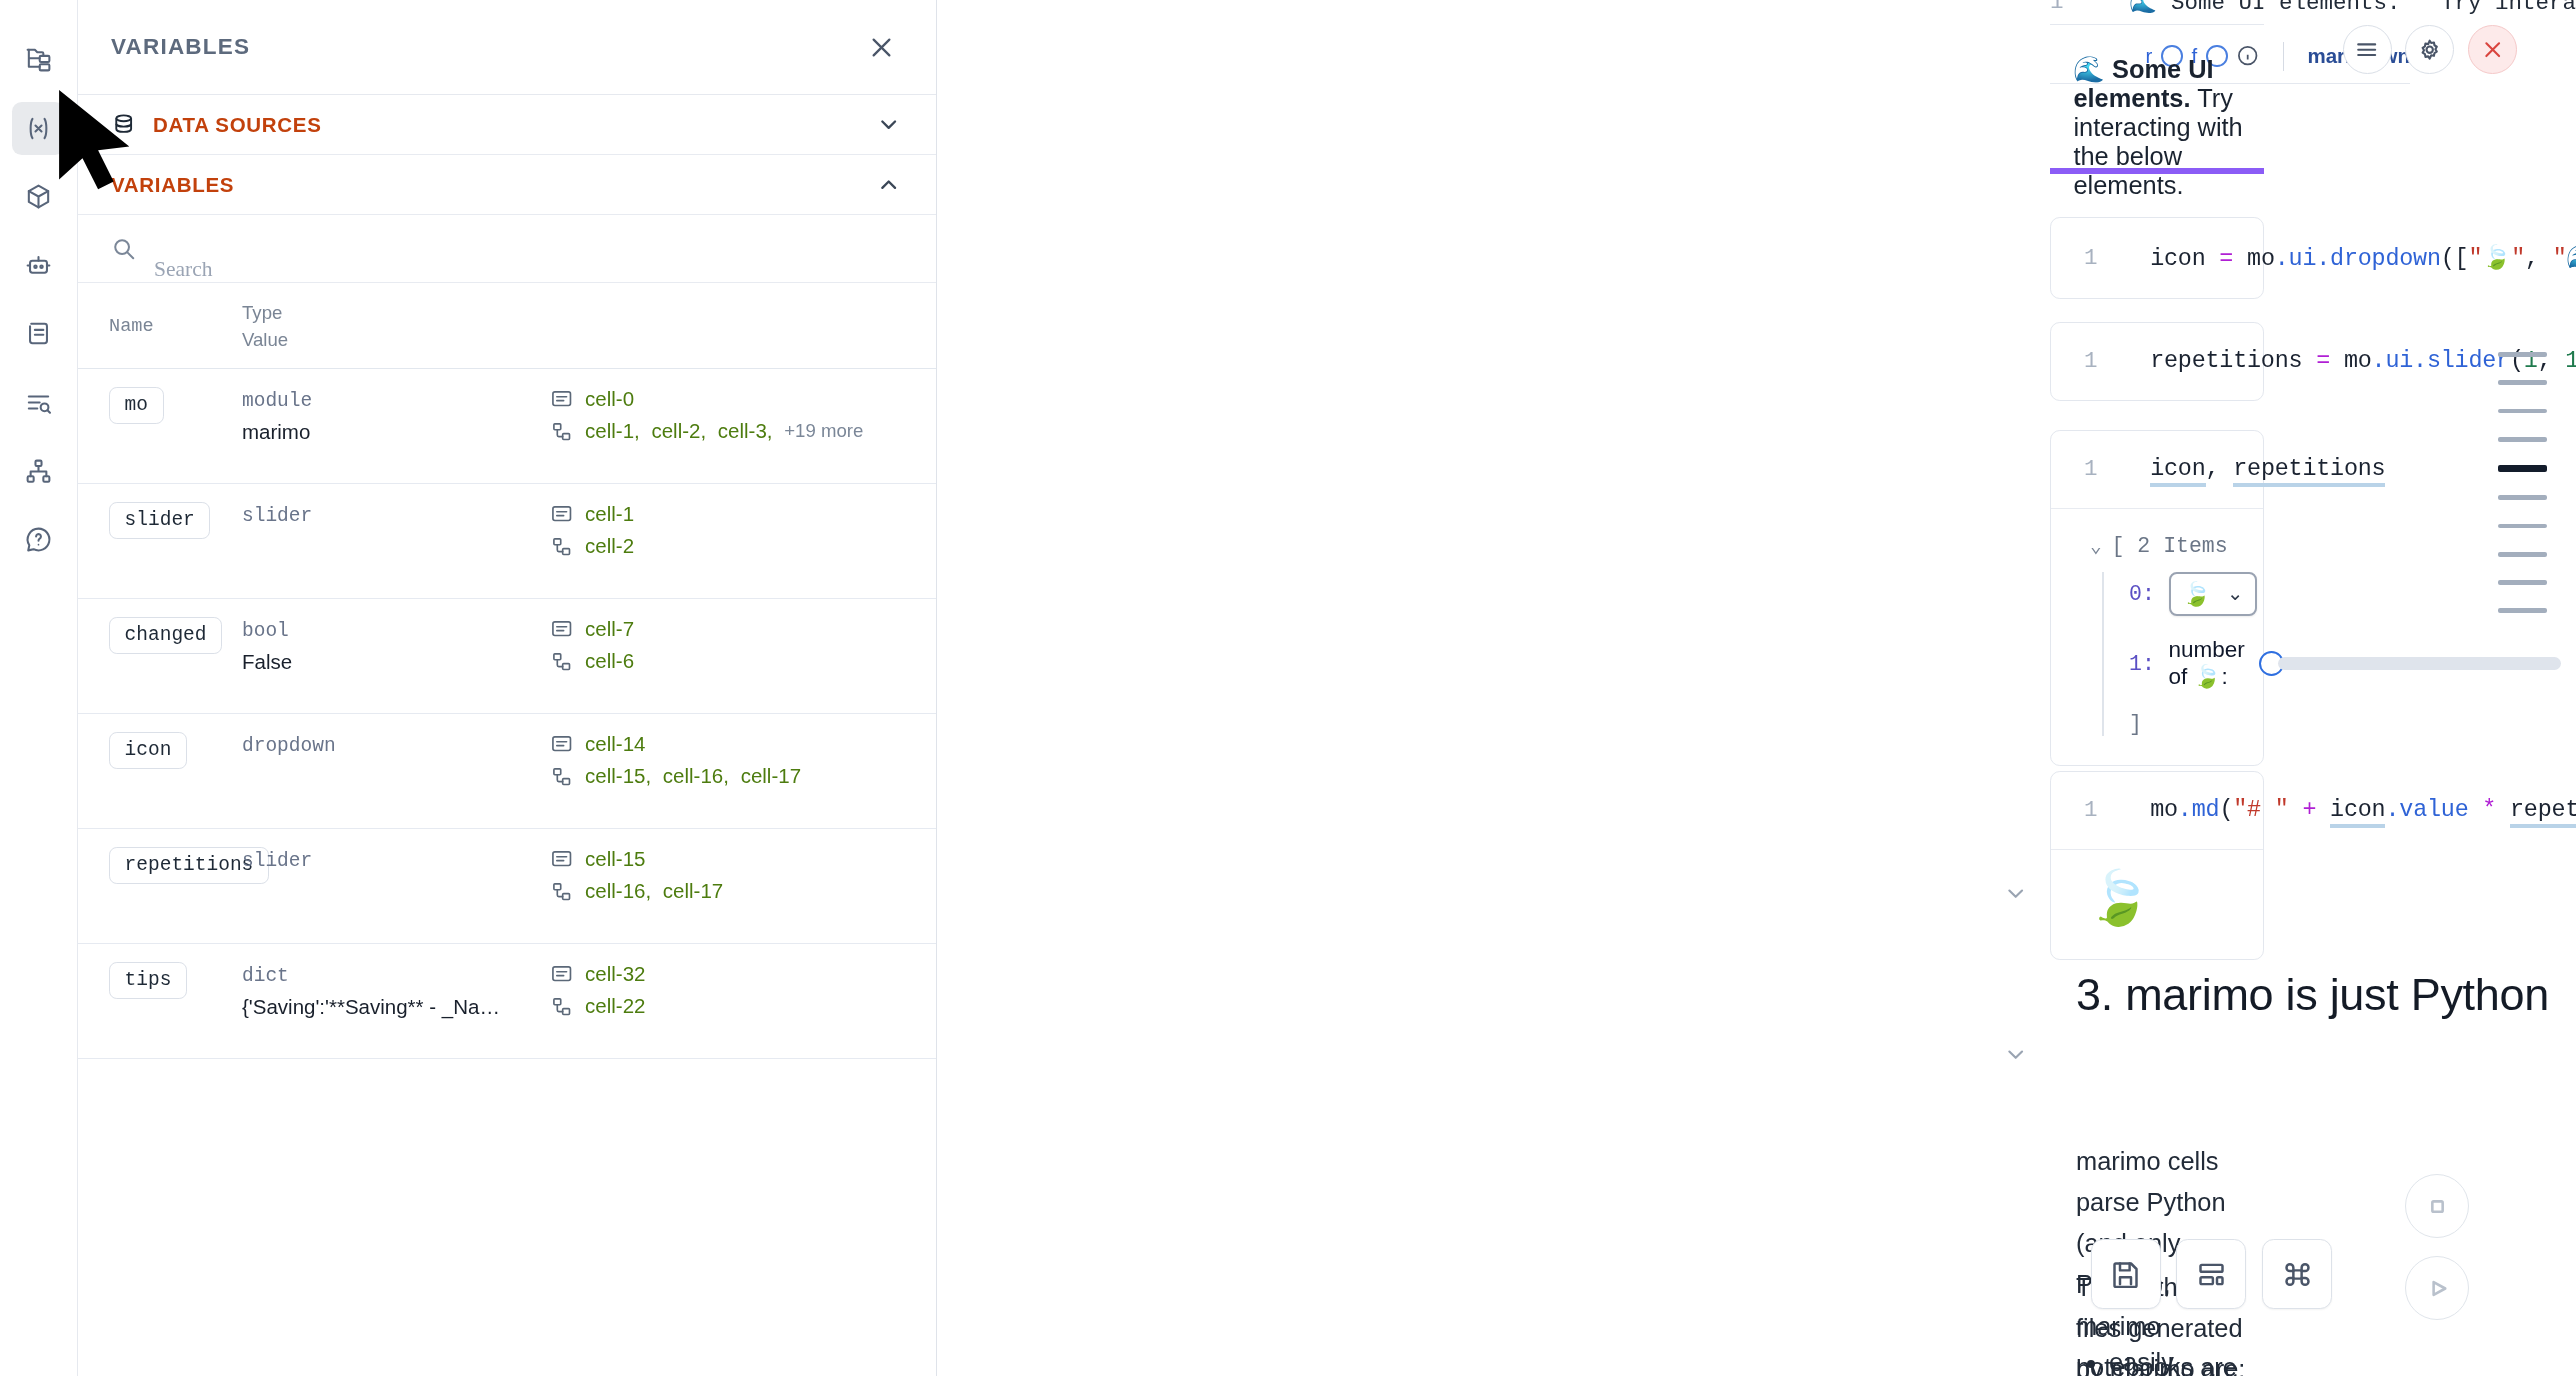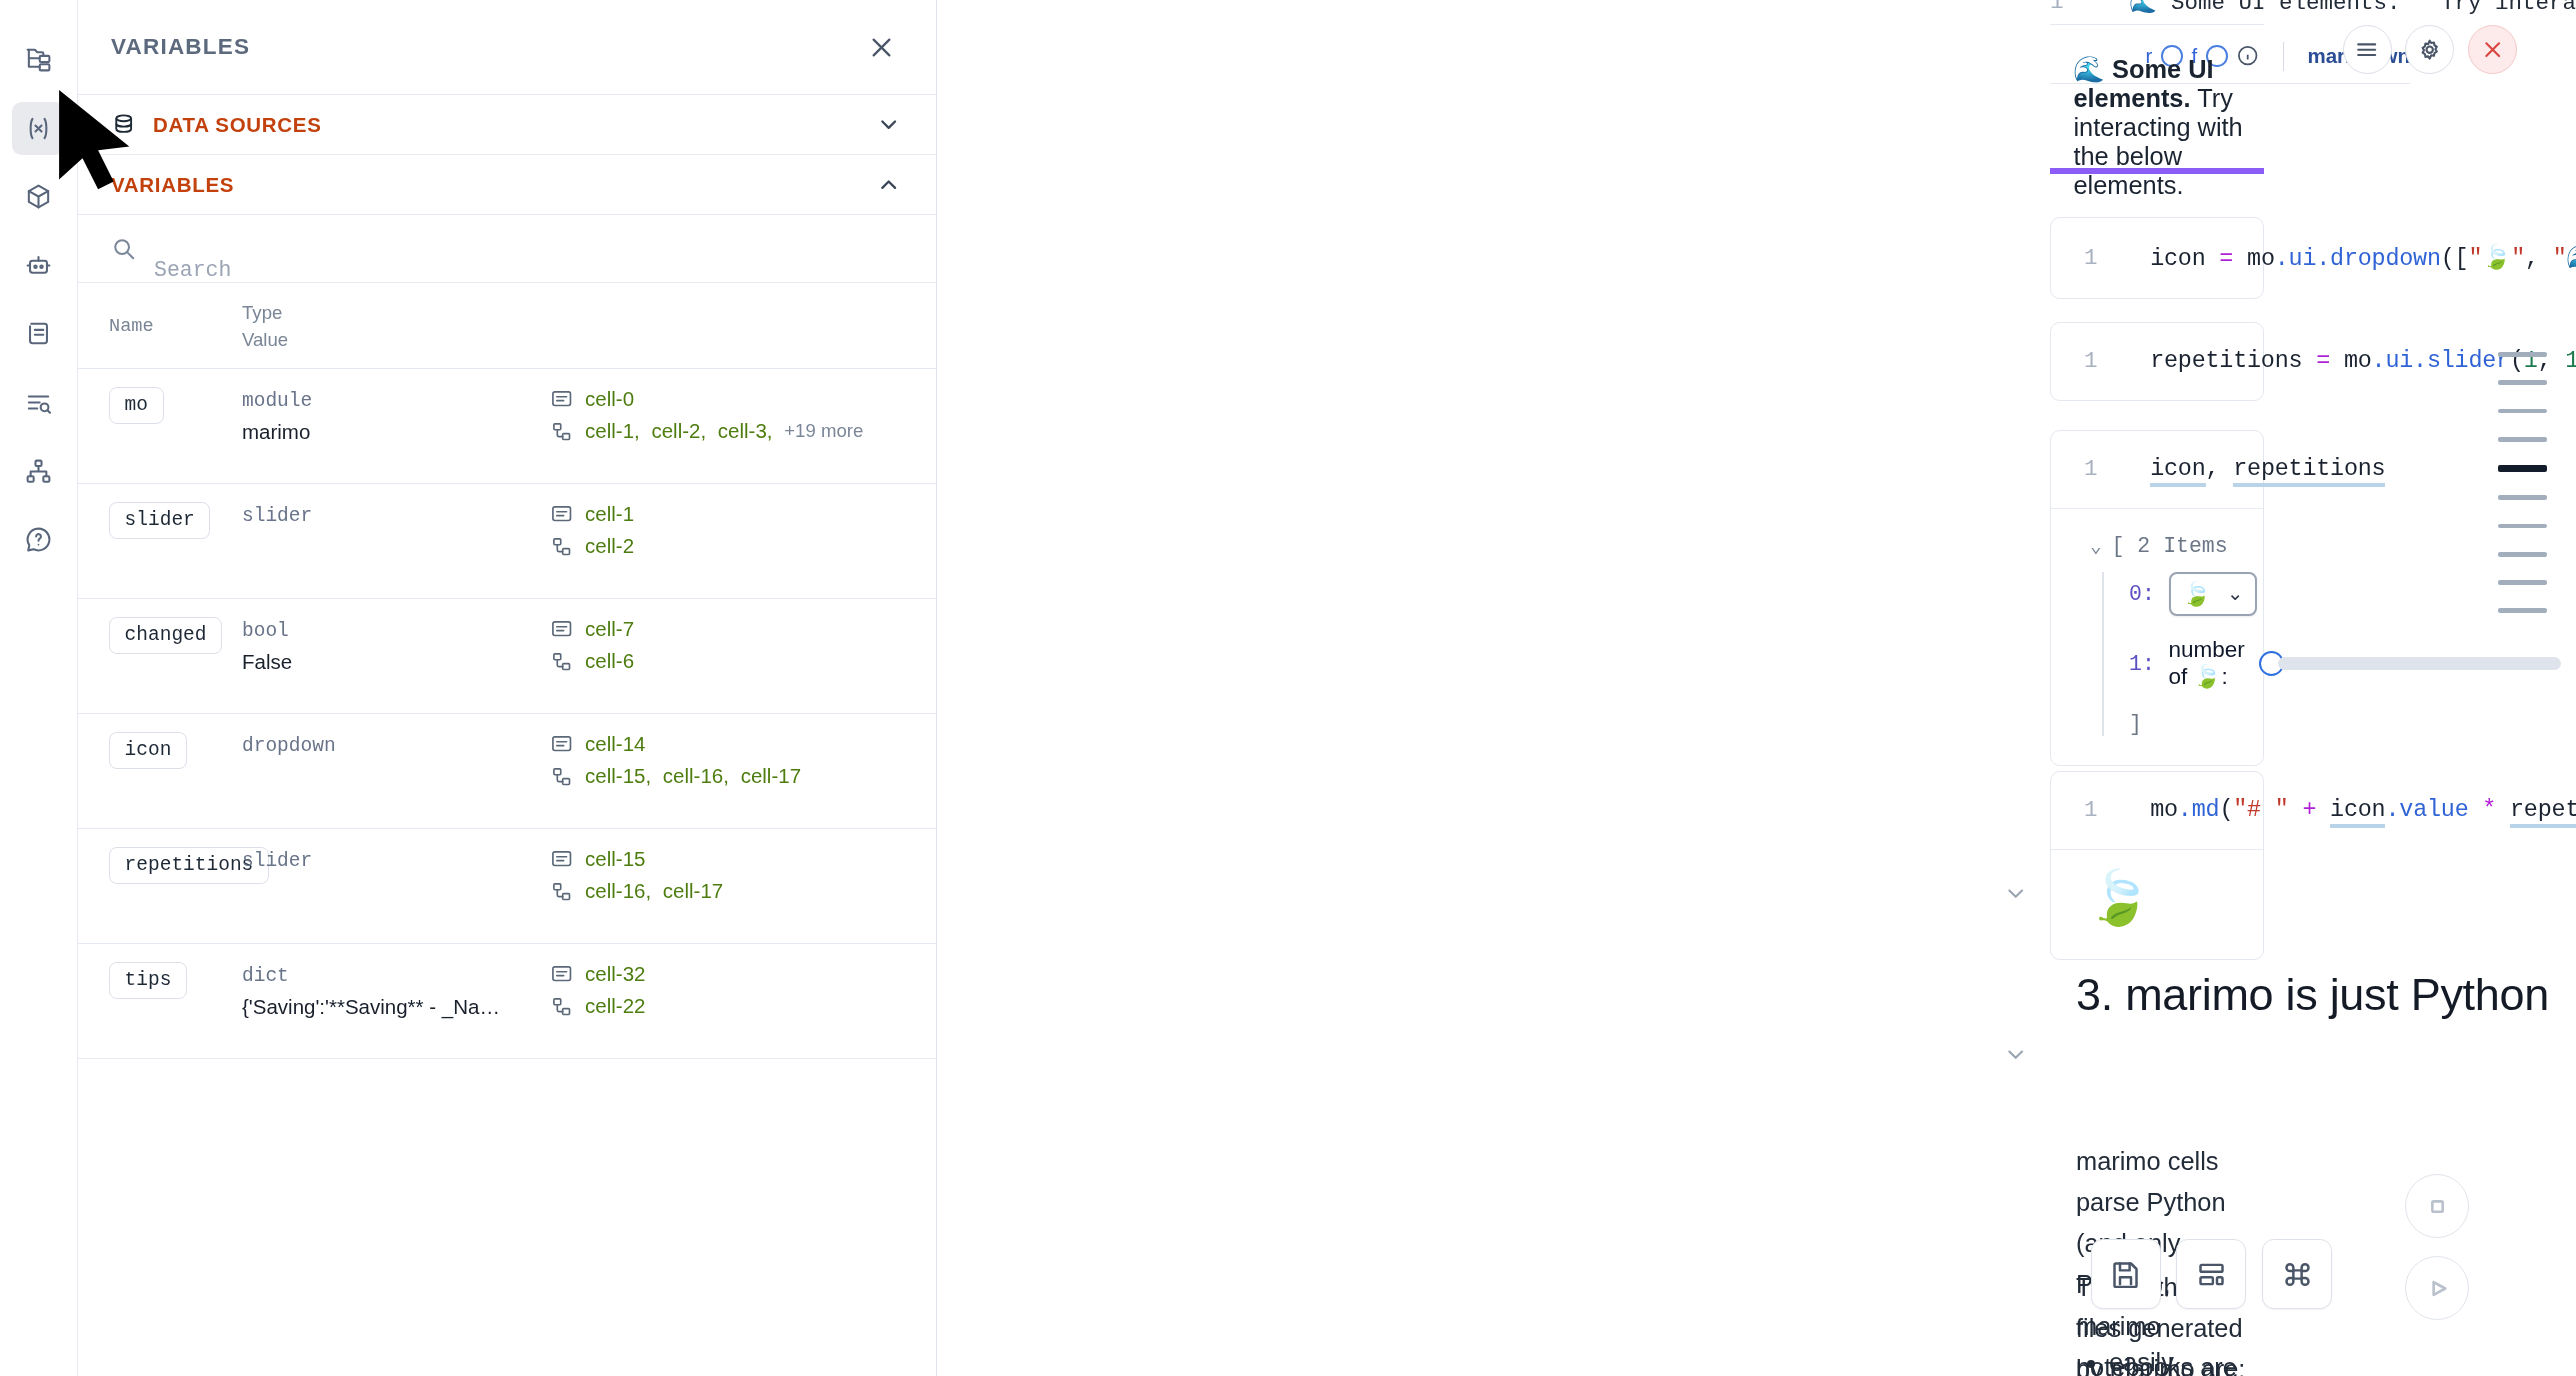--- a/index.html
+++ b/index.html
@@ -68,7 +68,7 @@
   .search-row .mag svg { width:25.4px;height:25.4px;stroke:currentColor;fill:none;stroke-width:1.9;stroke-linecap:round; }
   .search-input {
     border: 0; outline: 0; flex: 1; font-size: 21.5px; color: #2c3849;
-    font-family: Liberation Mono, monospace; background: transparent; margin-top: 42px;
+    font-family: Liberation Serif, serif; background: transparent; margin-top: 42px;
   }
   .search-input::placeholder { color: #9aa4b4; }
 

